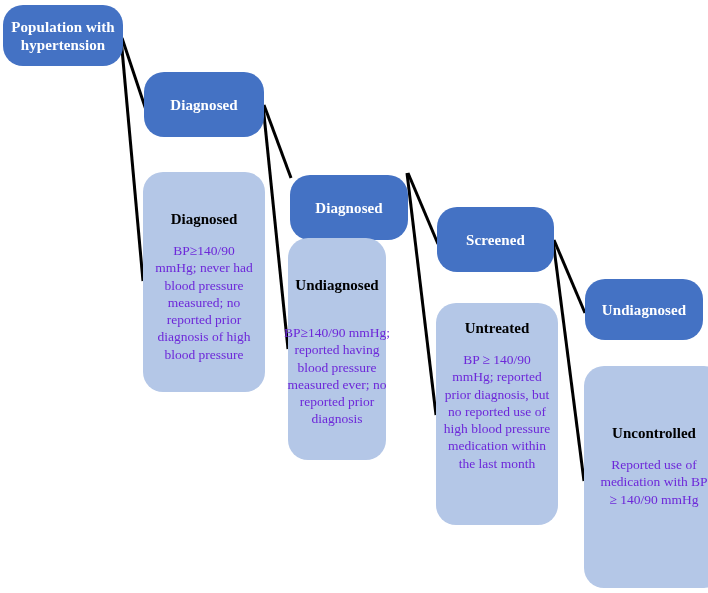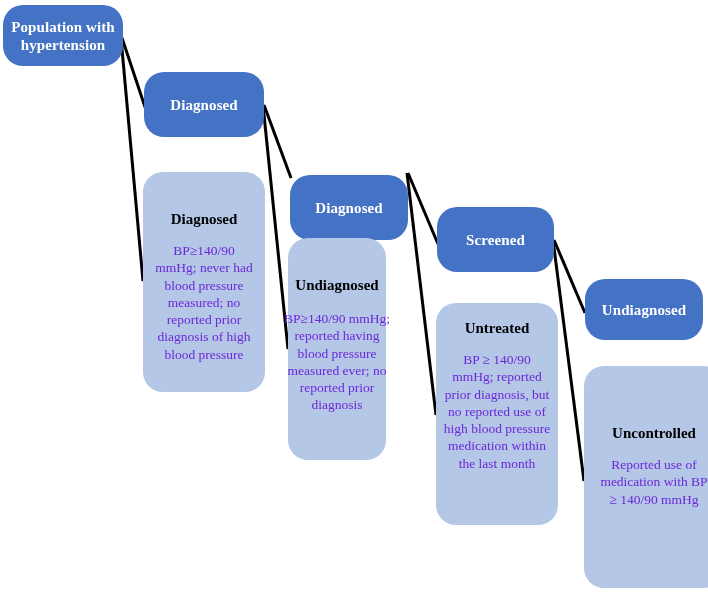--- a/index.html
+++ b/index.html
@@ -101,7 +101,7 @@
       </div>
       <div class="node gap" style="left: 288px; top: 238px; width: 98px; height: 222px; background: rgb(180, 199, 231); padding-top: 38px;">
         <div class="node-title">Undiagnosed</div>
-        <div class="node-desc" style="margin-top: 16px; width: 110px;">BP≥140/90 mmHg; reported having blood pressure measured ever; no reported prior diagnosis</div>
+        <div class="node-desc" style="margin-top: 30px; width: 110px;">BP≥140/90 mmHg; reported having blood pressure measured ever; no reported prior diagnosis</div>
       </div>
       <div class="node gap" style="left: 436px; top: 303px; width: 122px; height: 222px; background: rgb(180, 199, 231); padding-top: 16px;">
         <div class="node-title">Untreated</div>

